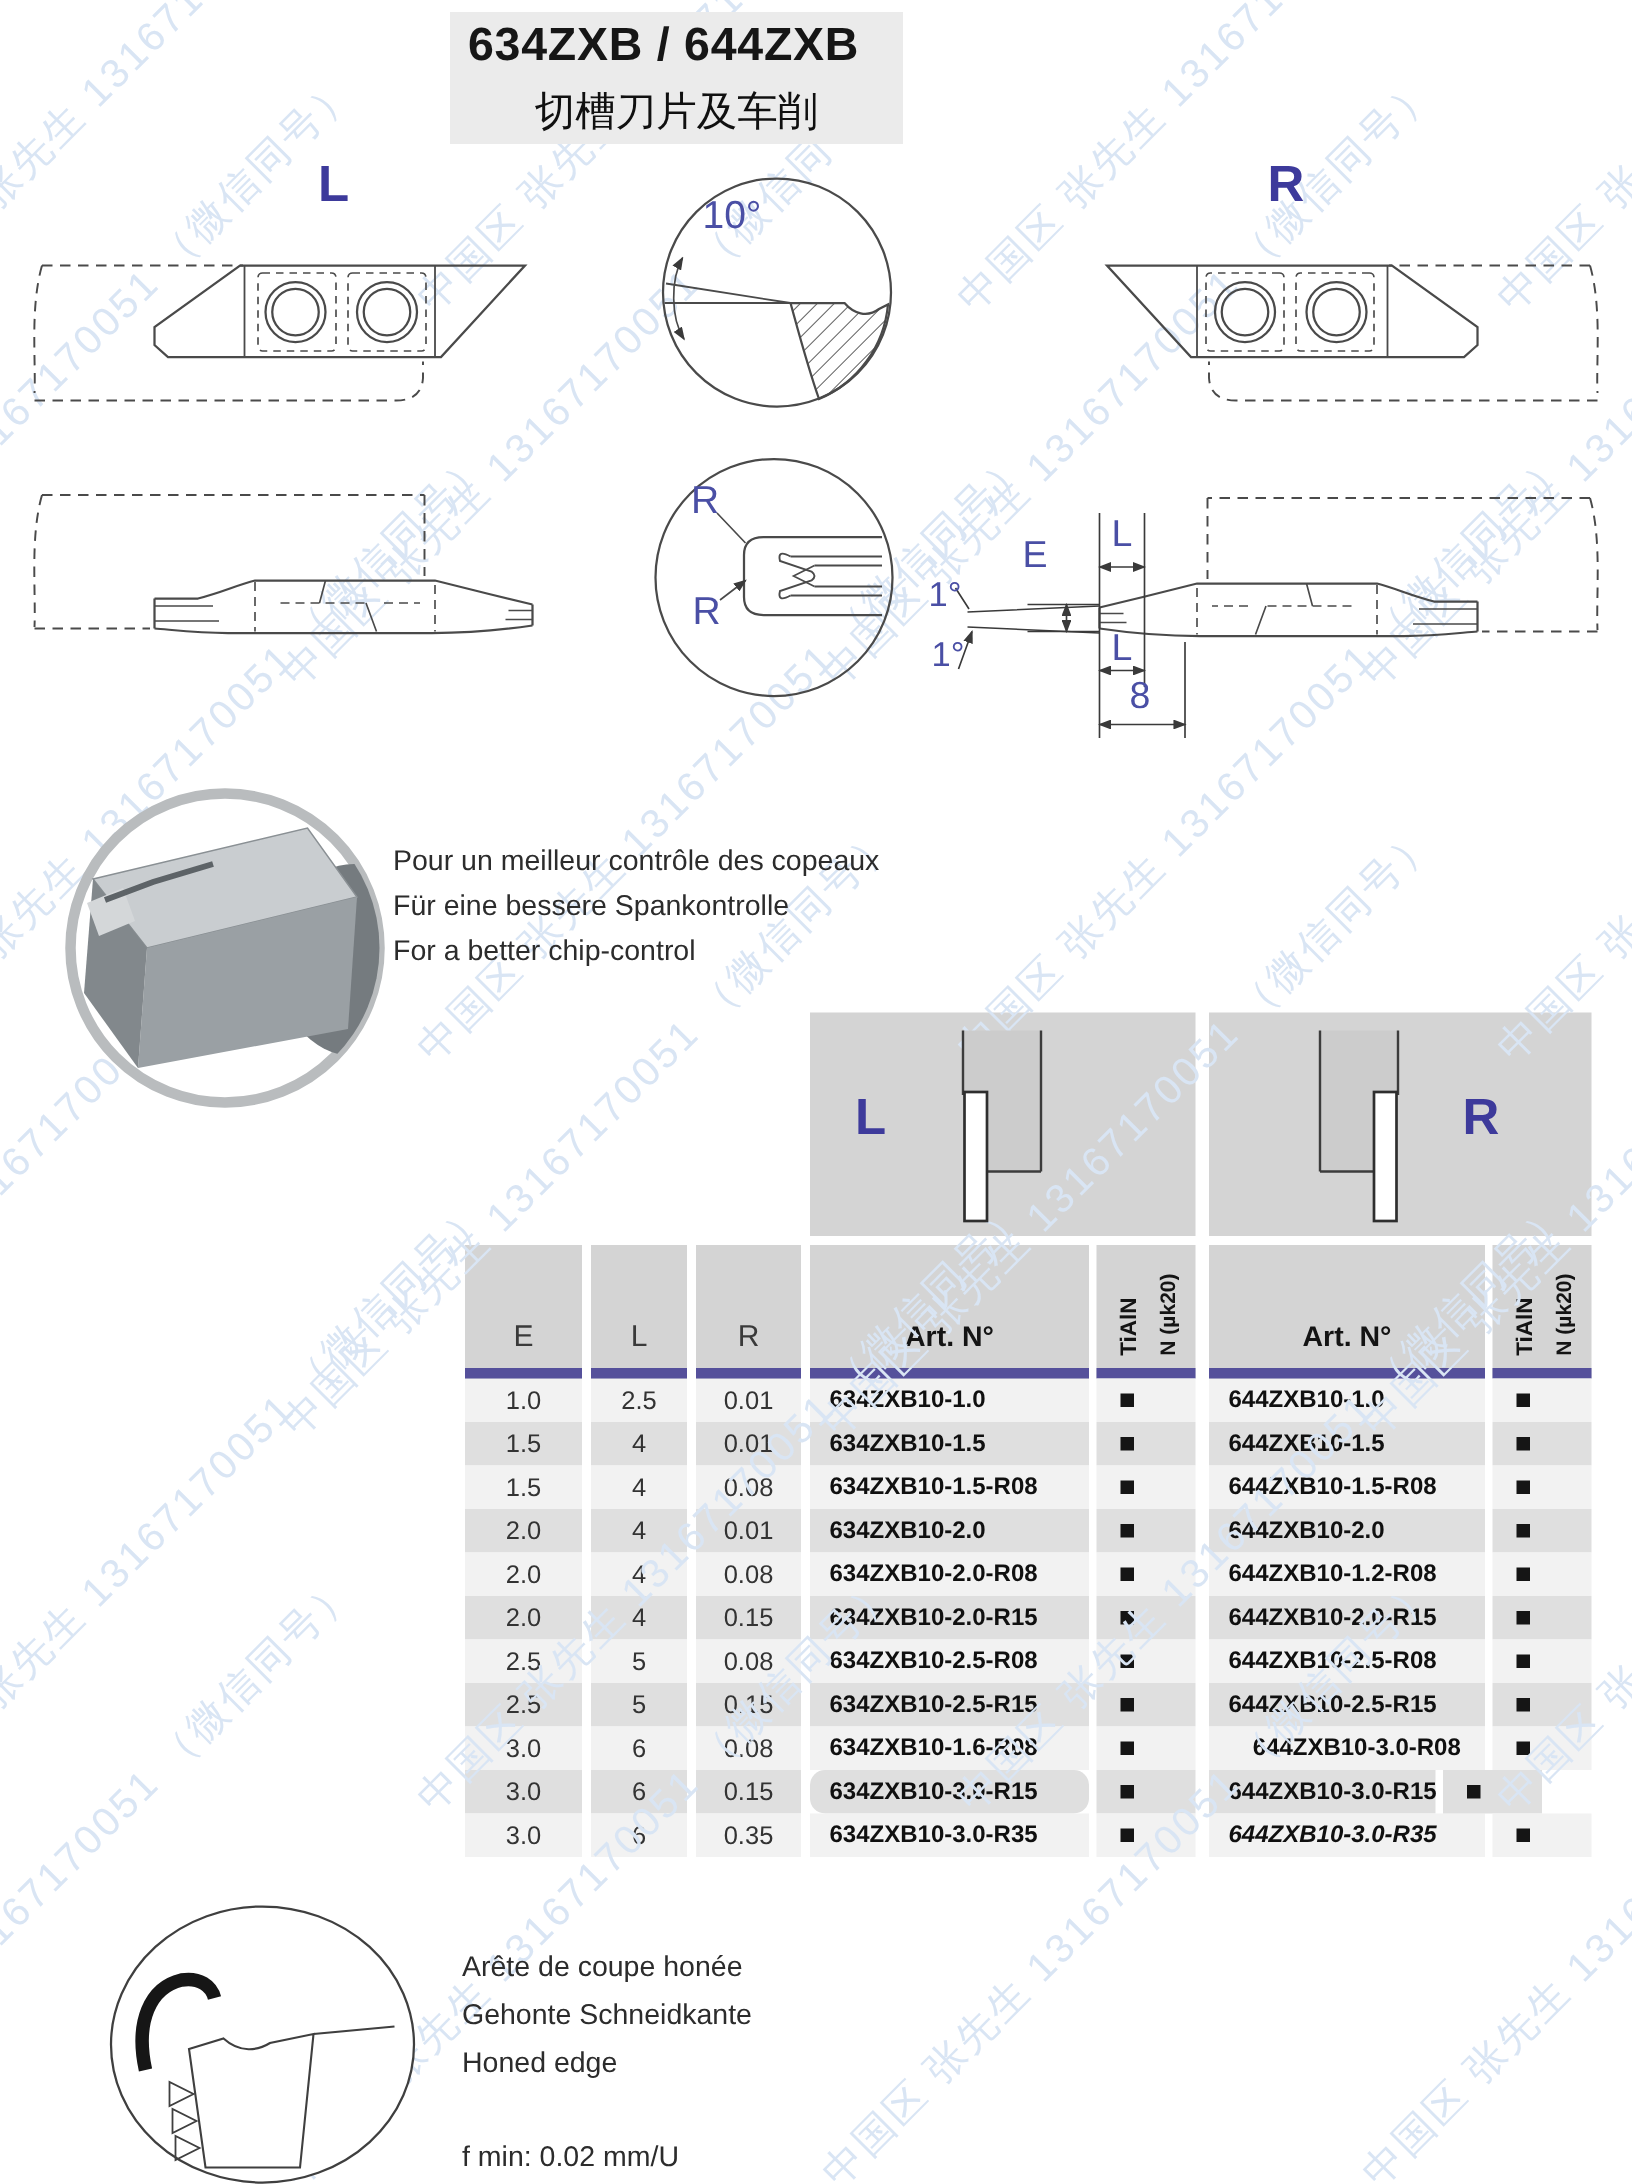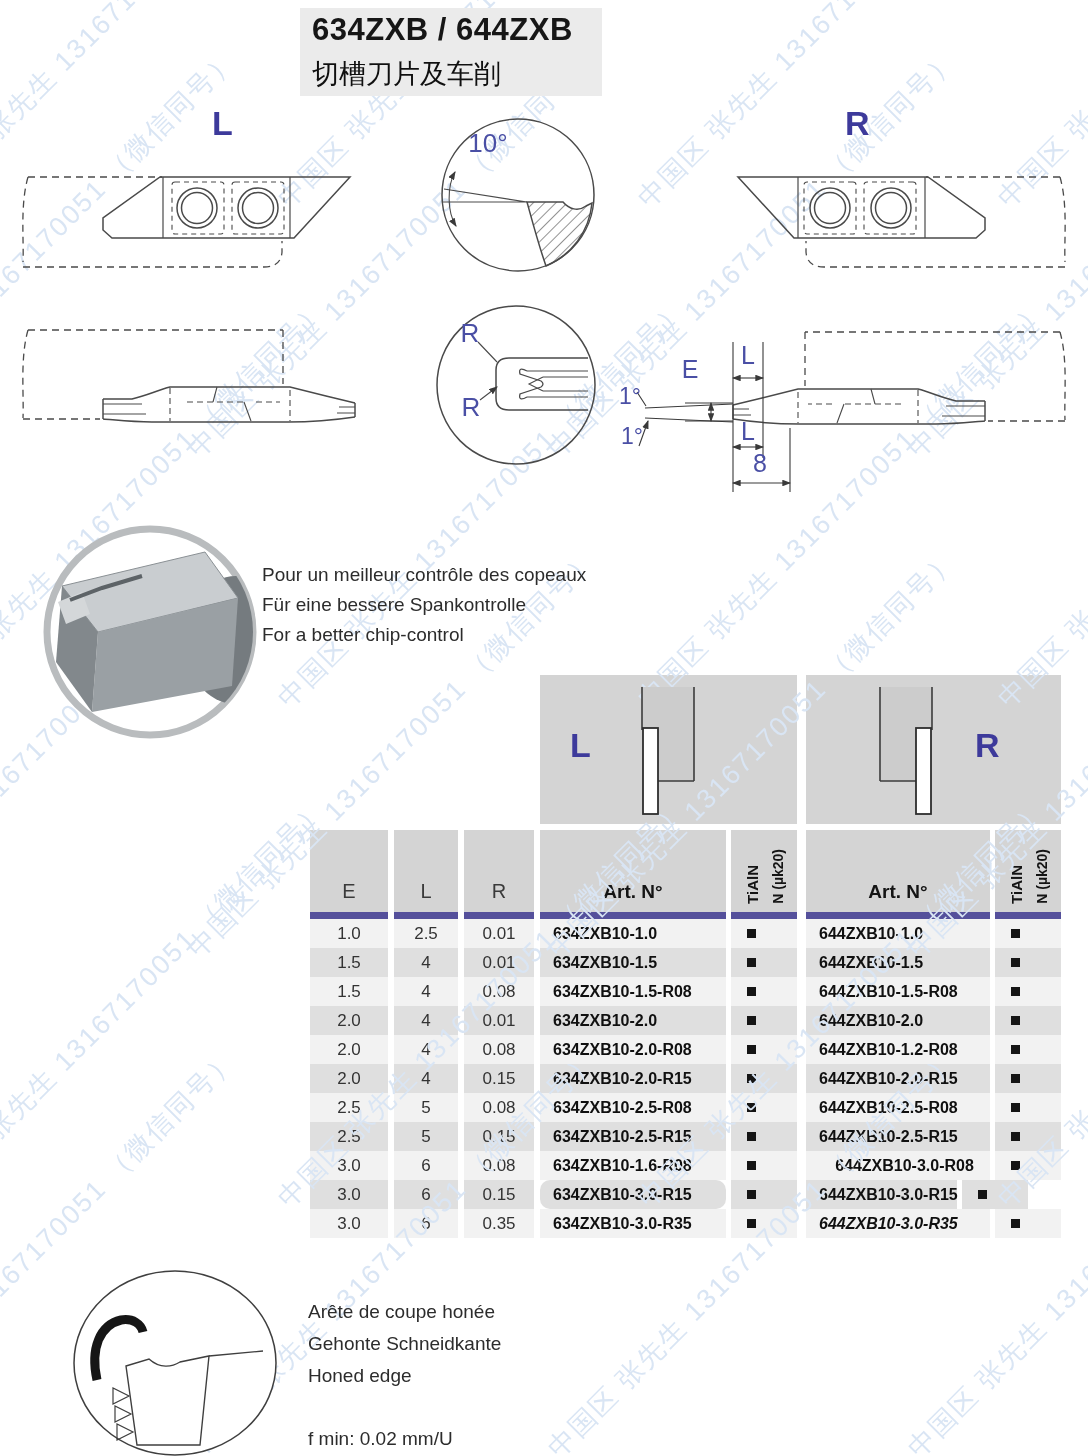--- a/index.html
+++ b/index.html
@@ -13,7 +13,7 @@
   .title-box{position:absolute;left:300px;width:302px;box-sizing:border-box;background:#ebebeb;
              padding:4px 12px;z-index:4;}
   .title-1{top:8px;font-size:31px;font-weight:bold;color:#161616;letter-spacing:.5px;}
-  .title-2{top:52px;font-size:27px;color:#101010;}
+  .title-2{top:52px;font-size:27px;color:#101010;text-align:center;}
   
   .var-label{position:absolute;z-index:4;font-size:34px;font-weight:bold;color:#3d3a9b;}
   .var-l{left:212px;top:104px;}

